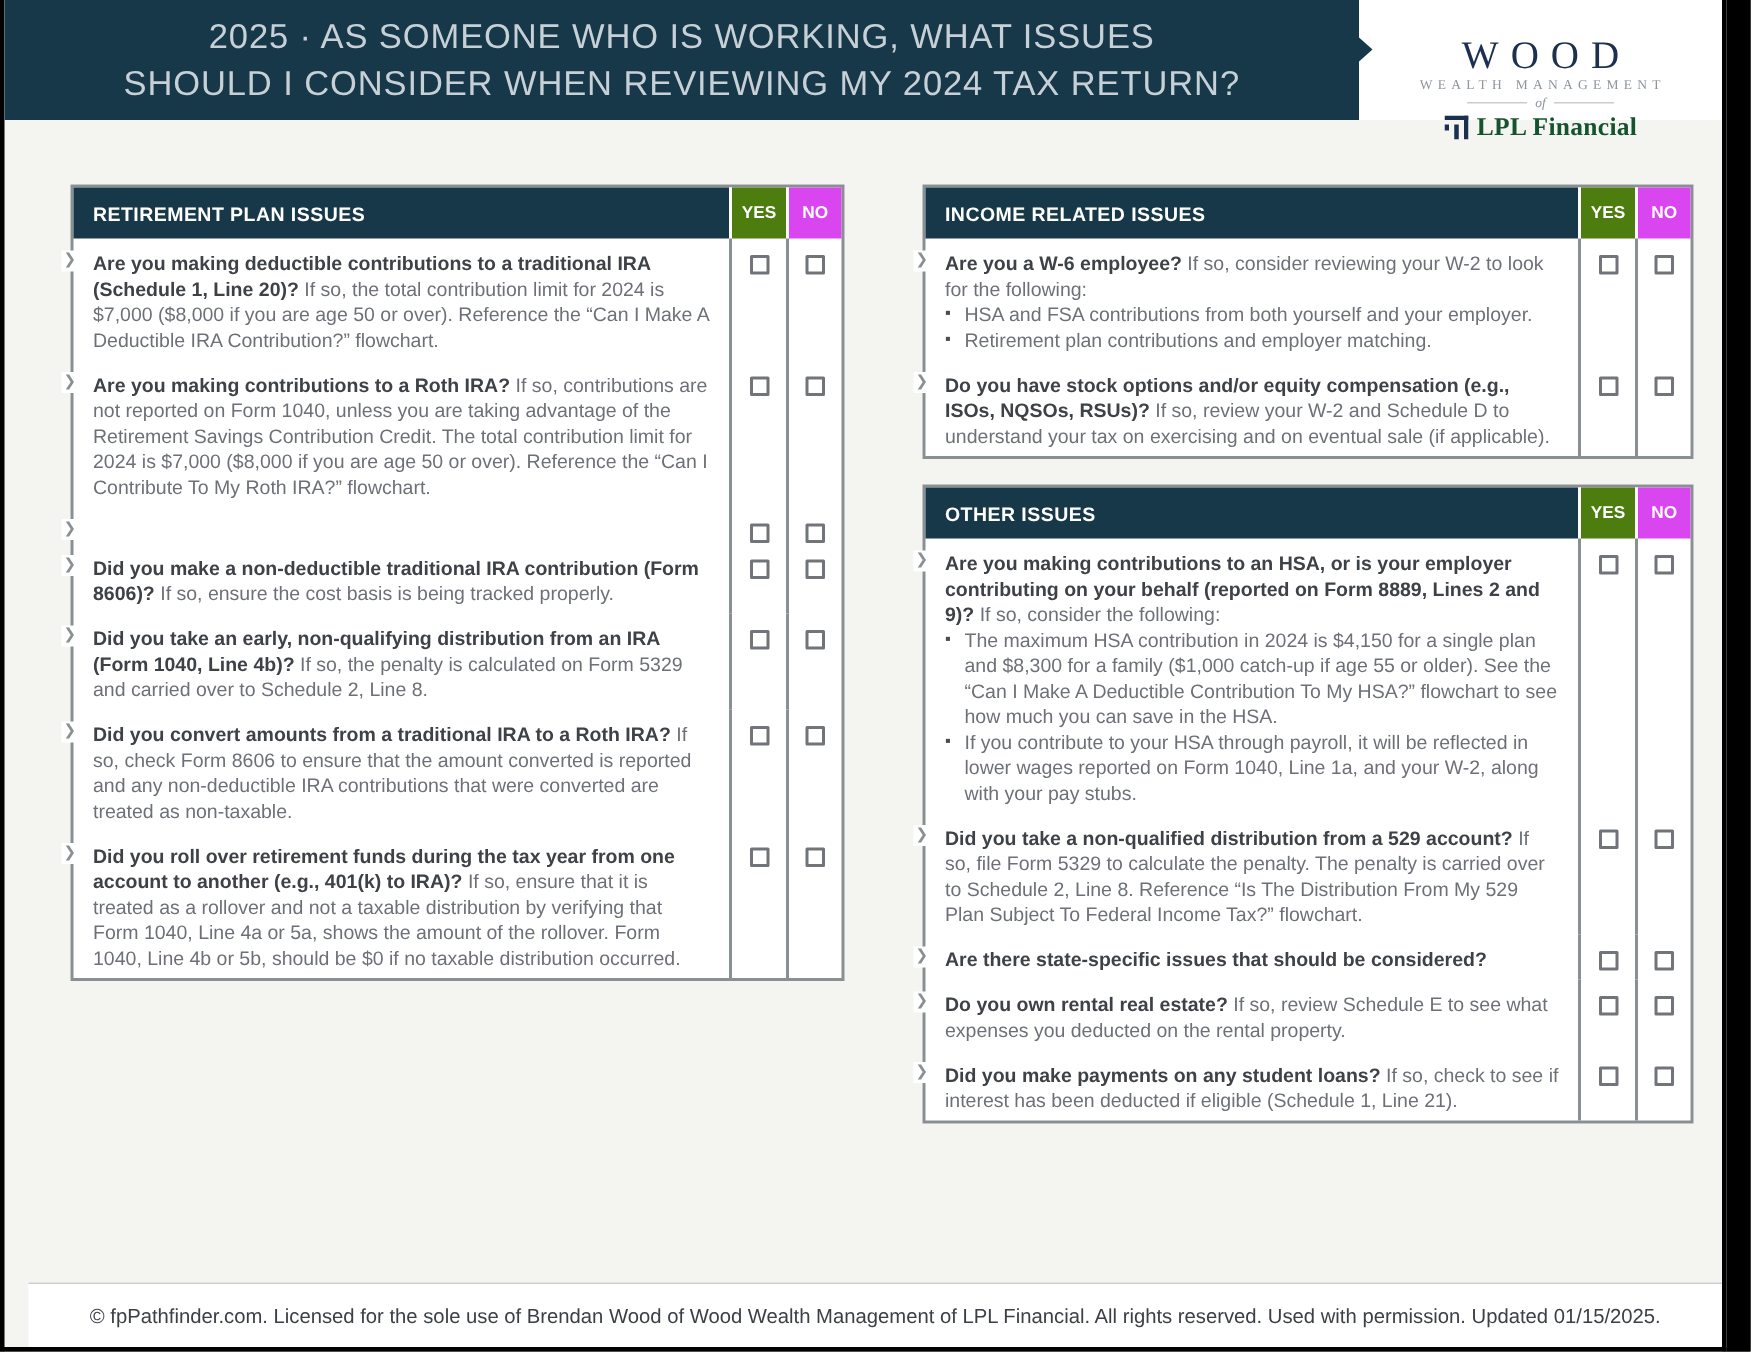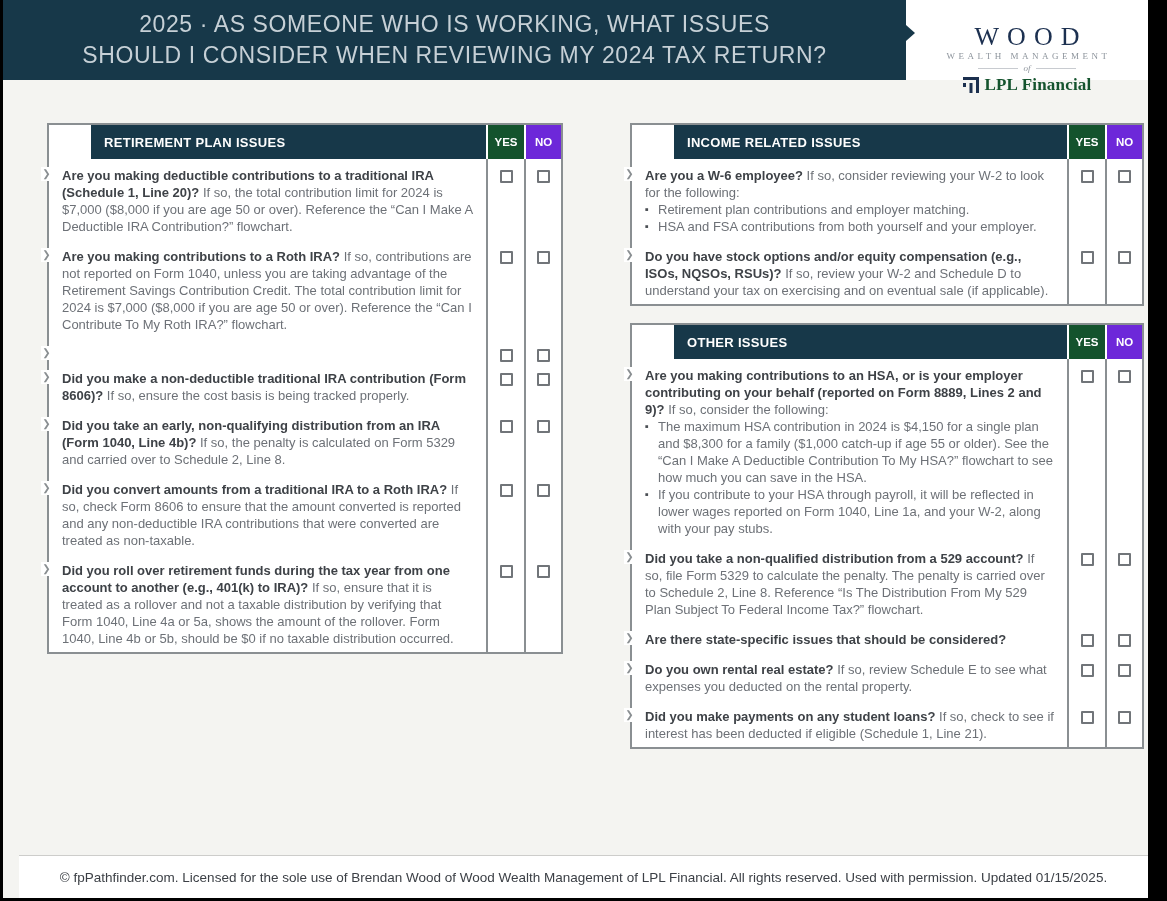--- a/index.html
+++ b/index.html
@@ -30,7 +30,7 @@
   #col-right { left:627px; width:514px; }
   .box { background:#fff; border:2px solid #8a8f92; }
   .box + .box { margin-top:17px; }
-  .box-head { display:flex; height:34px;padding-left:42px; }
+  .box-head { display:flex; height:34px; }
   .box-title { flex:1; background:#173849; color:#fefefe; display:flex; align-items:center; padding-left:13px; font-weight:700; font-size:13px; letter-spacing:0.3px; }
   .hgap { width:2px; background:#fff; }
   .yes-head { width:36px; background:#14532d; color:#fff; font-weight:700; font-size:11.5px; display:flex; align-items:center; justify-content:center; }

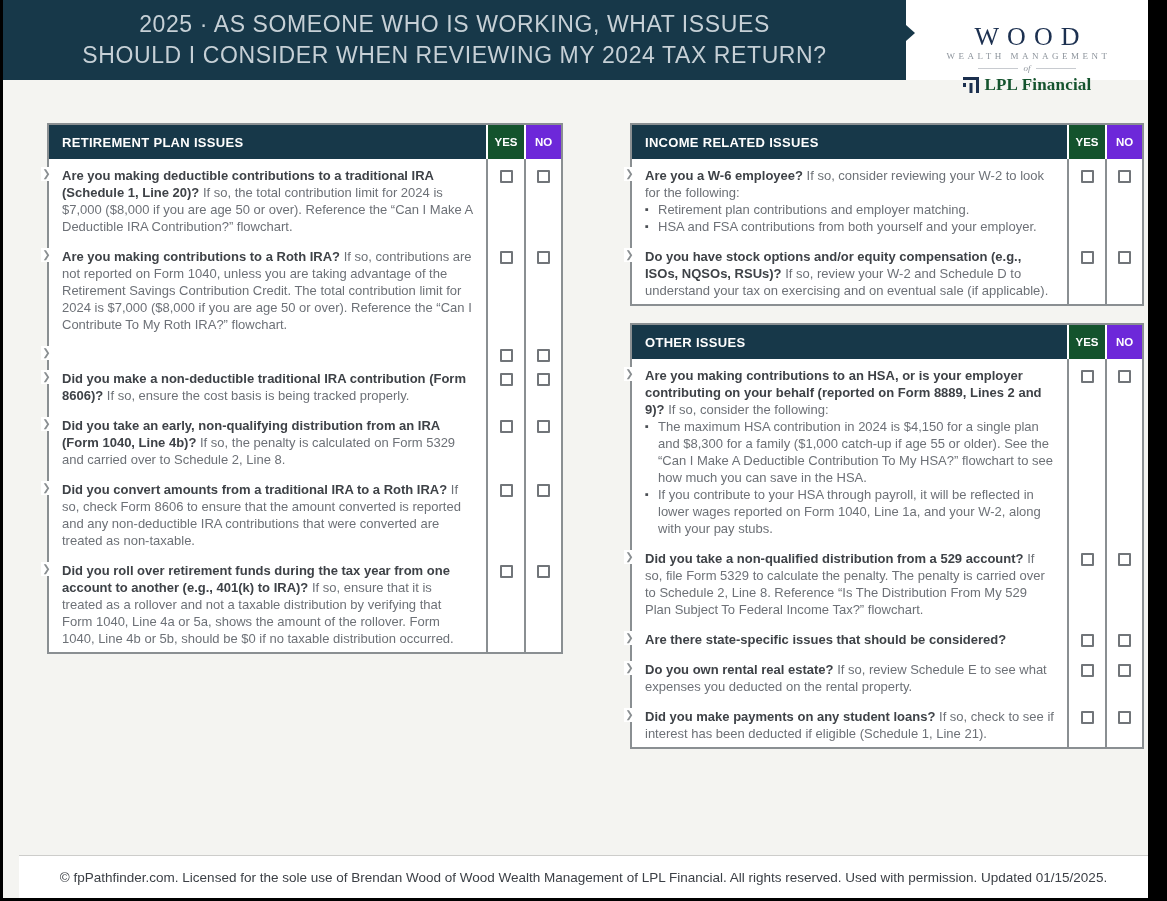--- a/index.html
+++ b/index.html
@@ -33,7 +33,7 @@
   .box-head { display:flex; height:34px; }
   .box-title { flex:1; background:#173849; color:#fefefe; display:flex; align-items:center; padding-left:13px; font-weight:700; font-size:13px; letter-spacing:0.3px; }
   .hgap { width:2px; background:#fff; }
-  .yes-head { width:36px; background:#14532d; color:#fff; font-weight:700; font-size:11.5px; display:flex; align-items:center; justify-content:center; }
+  .yes-head { width:36px; background:#4d7c0f; color:#fff; font-weight:700; font-size:11.5px; display:flex; align-items:center; justify-content:center; }
   .no-head  { width:35px; background:#6d28d9; color:#fff; font-weight:700; font-size:11.5px; display:flex; align-items:center; justify-content:center; }
   .row { display:flex; }
   .q-cell { flex:1; position:relative; padding:8px 12px 5px 13px; }

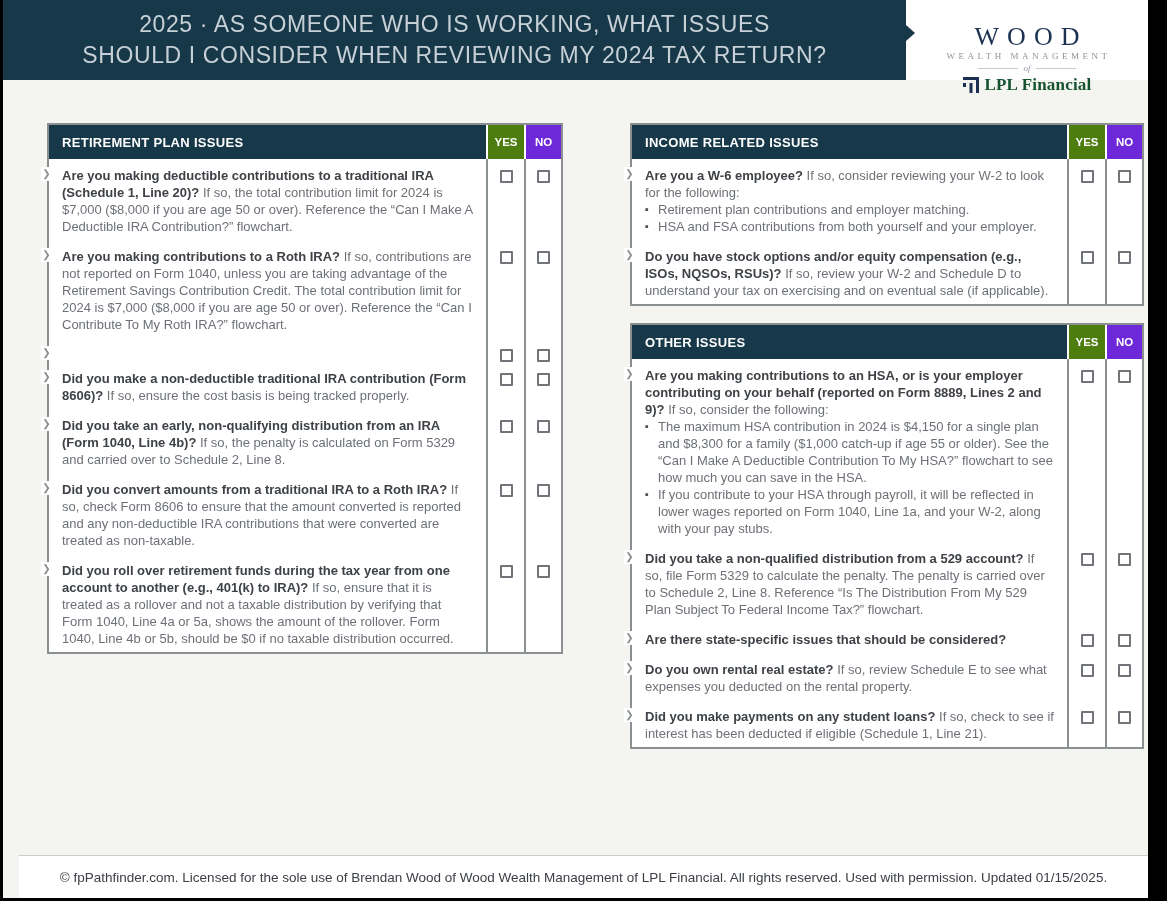--- a/index.html
+++ b/index.html
@@ -34,7 +34,7 @@
   .box-title { flex:1; background:#173849; color:#fefefe; display:flex; align-items:center; padding-left:13px; font-weight:700; font-size:13px; letter-spacing:0.3px; }
   .hgap { width:2px; background:#fff; }
   .yes-head { width:36px; background:#4d7c0f; color:#fff; font-weight:700; font-size:11.5px; display:flex; align-items:center; justify-content:center; }
-  .no-head  { width:35px; background:#6d28d9; color:#fff; font-weight:700; font-size:11.5px; display:flex; align-items:center; justify-content:center; }
+  .no-head  { width:35px; background:#d946ef; color:#fff; font-weight:700; font-size:11.5px; display:flex; align-items:center; justify-content:center; }
   .row { display:flex; }
   .q-cell { flex:1; position:relative; padding:8px 12px 5px 13px; }
   .check-cell { width:38px; border-left:2px solid #8a8f92; display:flex; justify-content:center; align-items:flex-start; padding-top:11px; }

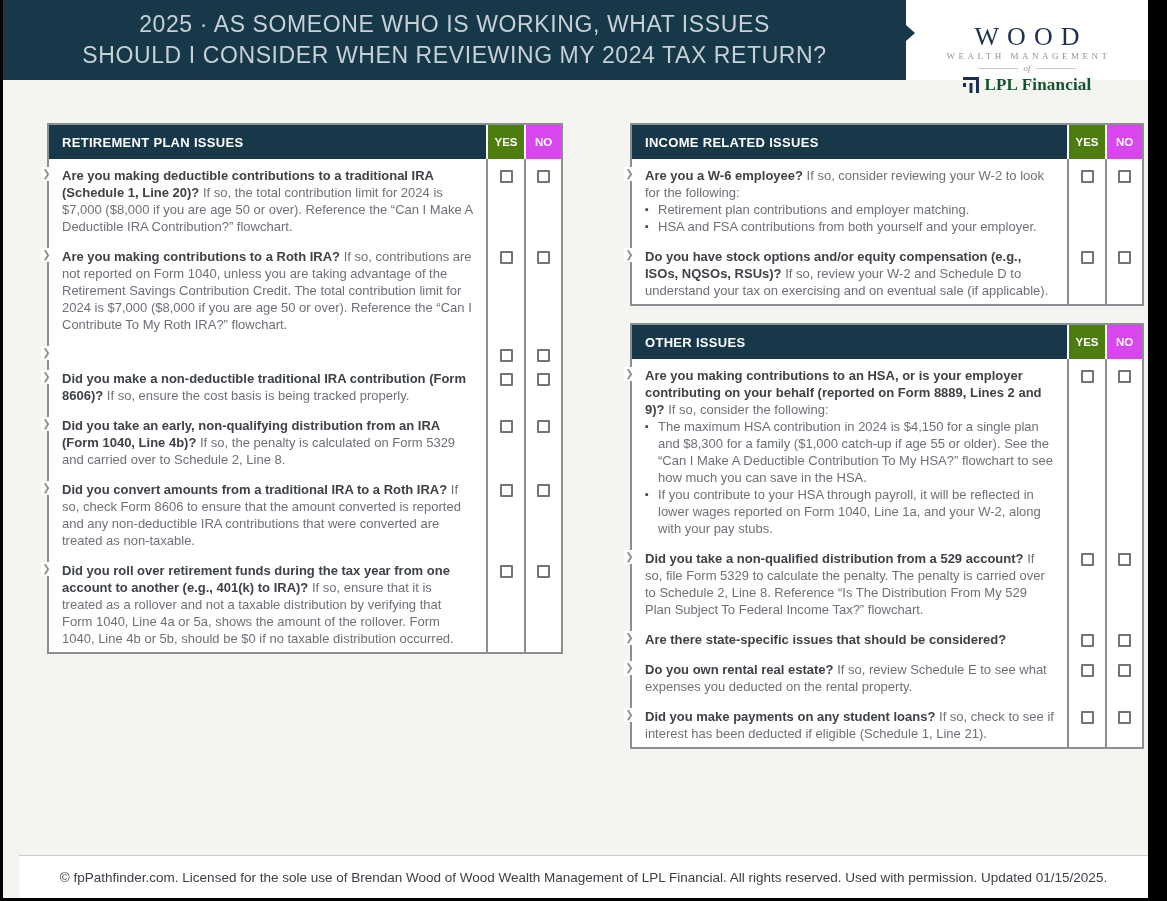--- a/index.html
+++ b/index.html
@@ -27,7 +27,7 @@
   
   .col { position:absolute; top:123px; }
   #col-left  { left:44px;  width:516px; }
-  #col-right { left:627px; width:514px; }
+  #col-right { left:612px; width:514px; }
   .box { background:#fff; border:2px solid #8a8f92; }
   .box + .box { margin-top:17px; }
   .box-head { display:flex; height:34px; }

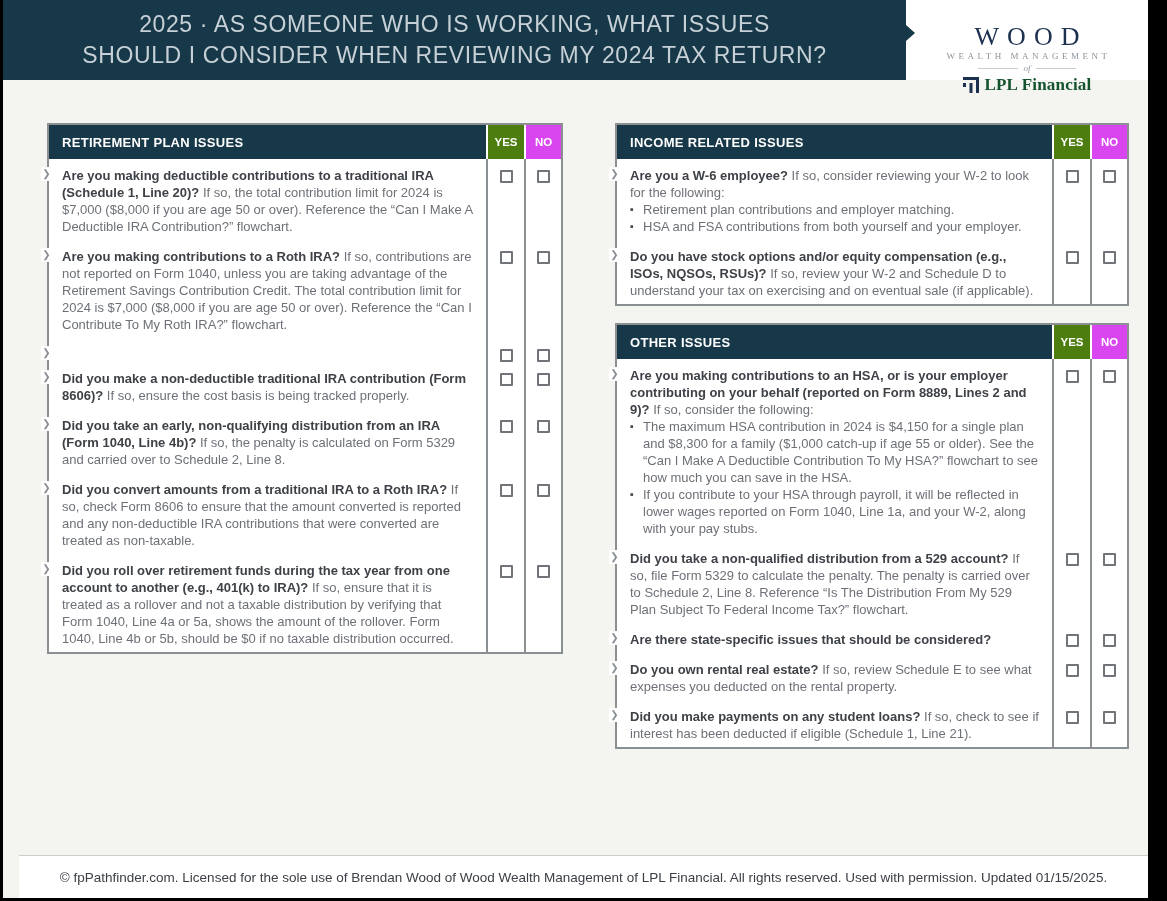--- a/index.html
+++ b/index.html
@@ -208,8 +208,8 @@
       <span class="marker">❯</span>
       <p class="q-text"><b>Are you a W-6 employee?</b> <span class="rest">If so, consider reviewing your W-2 to look for the following:</span></p>
       <ul class="bullets">
+                <li>HSA and FSA contributions from both yourself and your employer.</li>
                 <li>Retirement plan contributions and employer matching.</li>
-                <li>HSA and FSA contributions from both yourself and your employer.</li>
               </ul>
     </div>
     <div class="check-cell yes">

